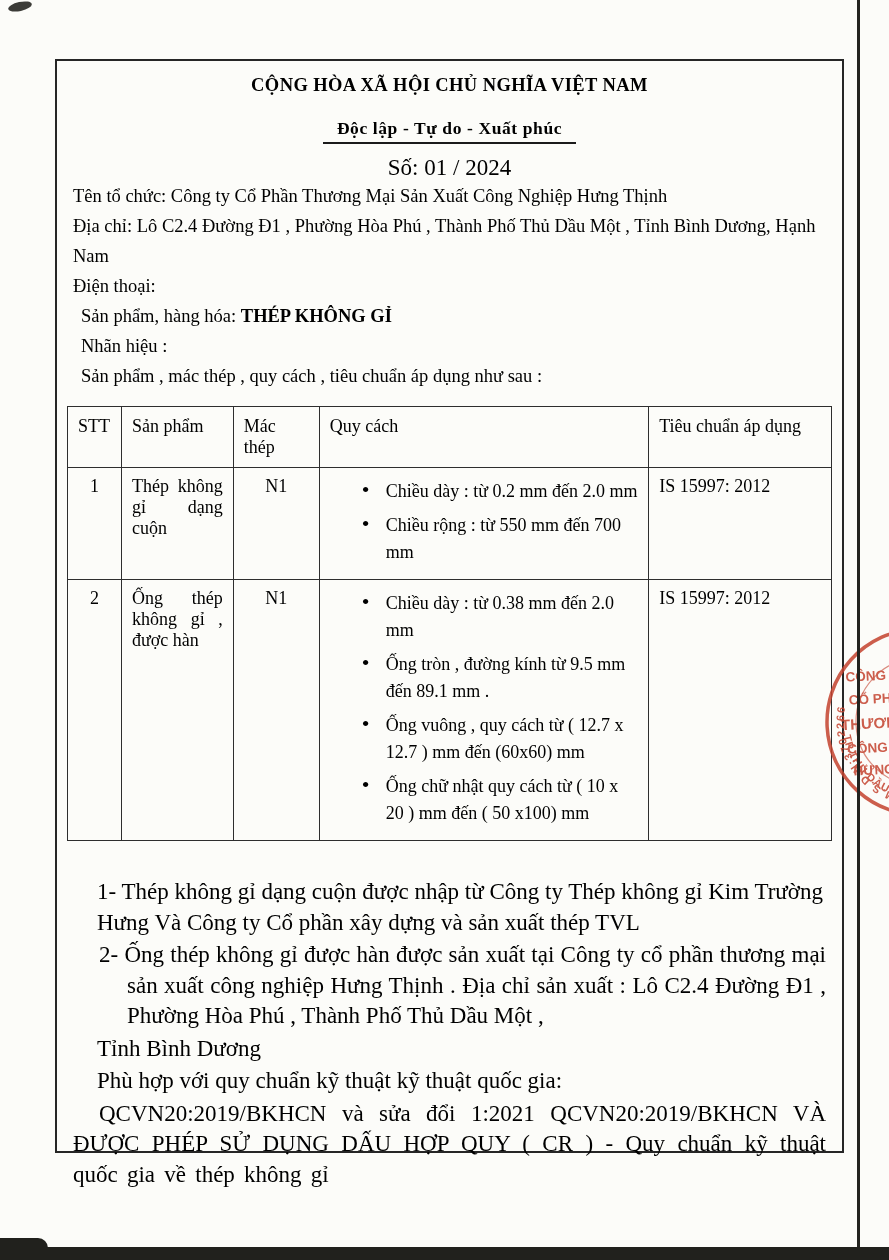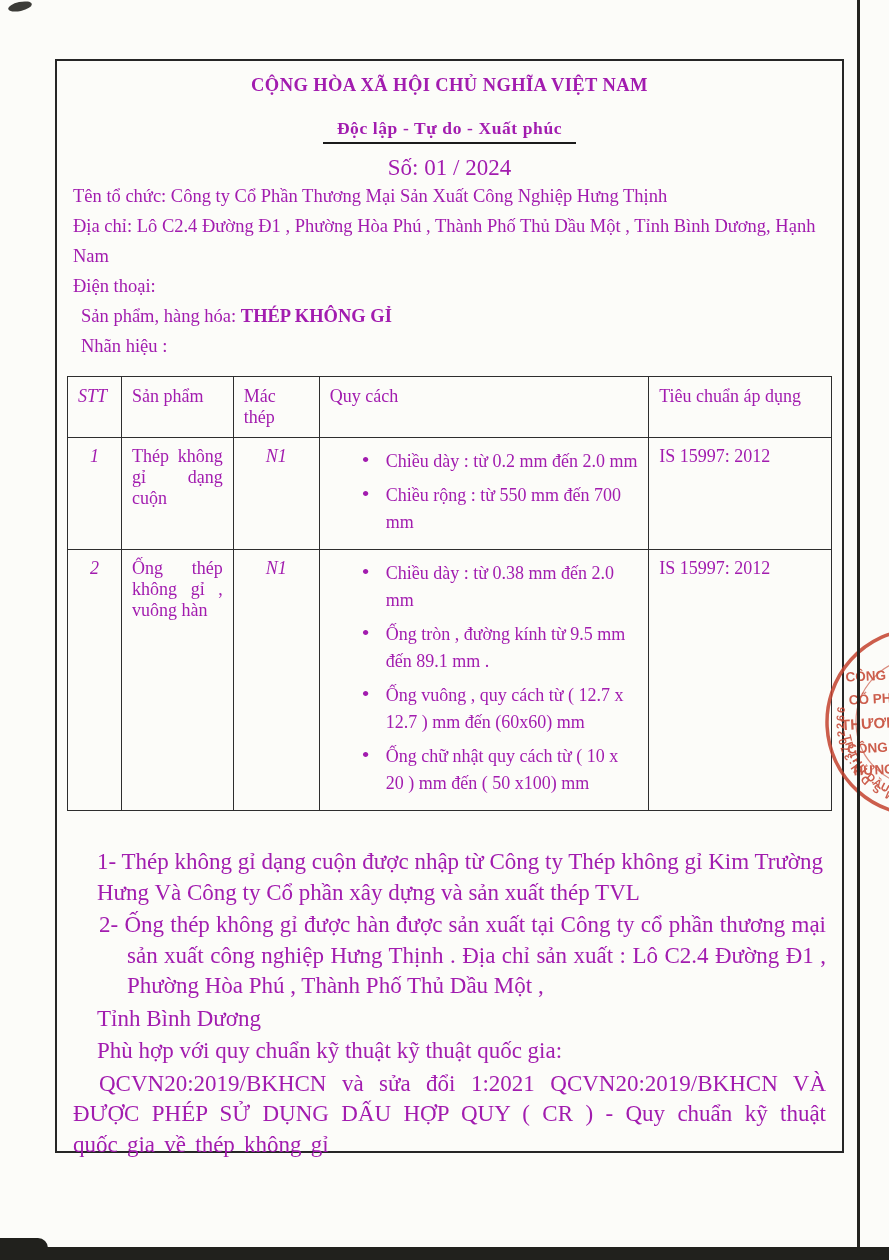--- a/index.html
+++ b/index.html
@@ -9,7 +9,7 @@
     position:relative; width:889px; height:1260px;
     background:#fcfcf9; overflow:hidden;
     font-family:"Liberation Serif","DejaVu Serif",serif;
-    color:#a21caf;
+    color:#000000;
   }
   .mark-topleft{position:absolute;left:8px;top:2px;width:24px;height:9px;background:#3c3c38;border-radius:50%;transform:rotate(-12deg);}
   .frame{

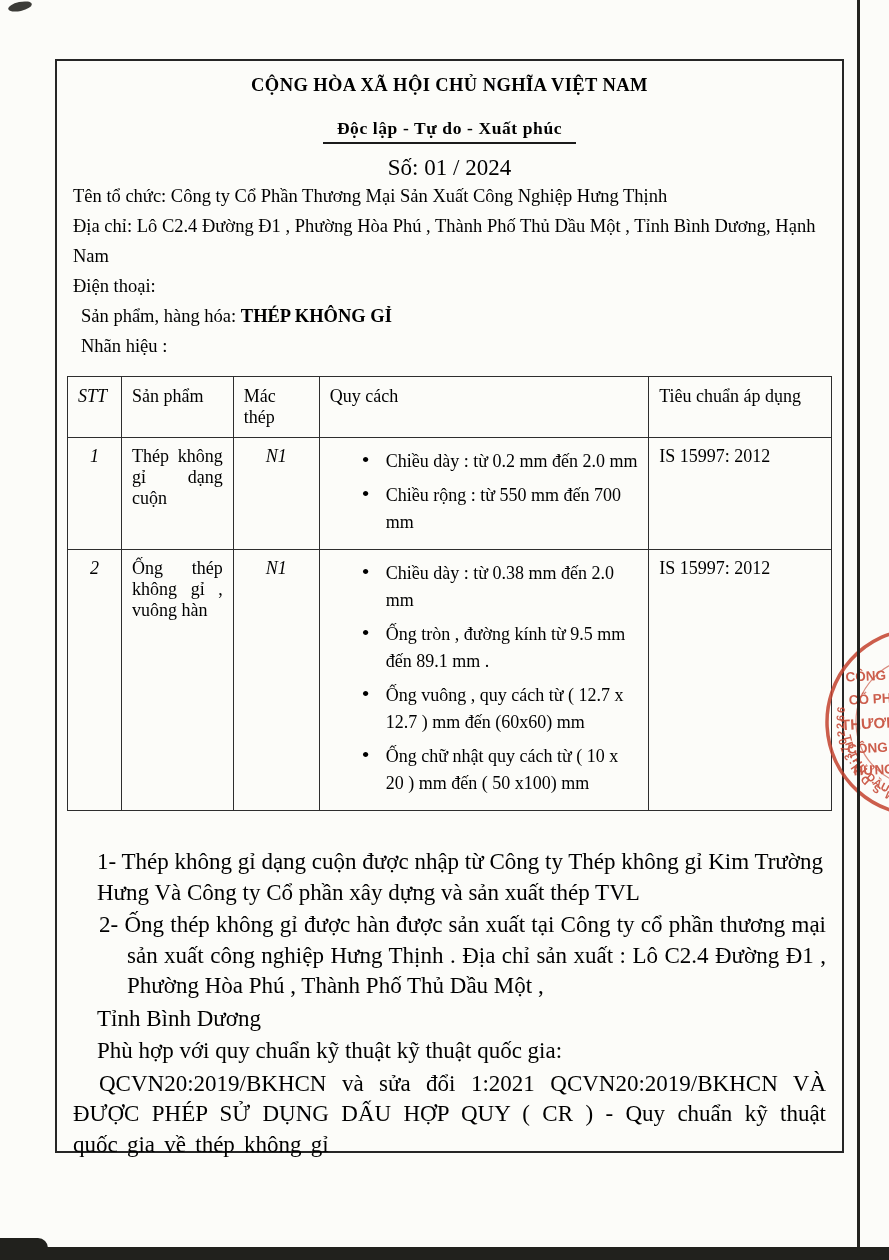--- a/index.html
+++ b/index.html
@@ -75,6 +75,7 @@
     <p class="para">Điện thoại:</p>
     <p class="para ind"><span>Sản phẩm, hàng hóa: </span><b>THÉP KHÔNG GỈ</b></p>
     <p class="para ind">Nhãn hiệu :</p>
+    <p class="para ind">Sản phẩm , mác thép , quy cách , tiêu chuẩn áp dụng như sau :</p>
 
     <table class="spec-table">
       <colgroup>

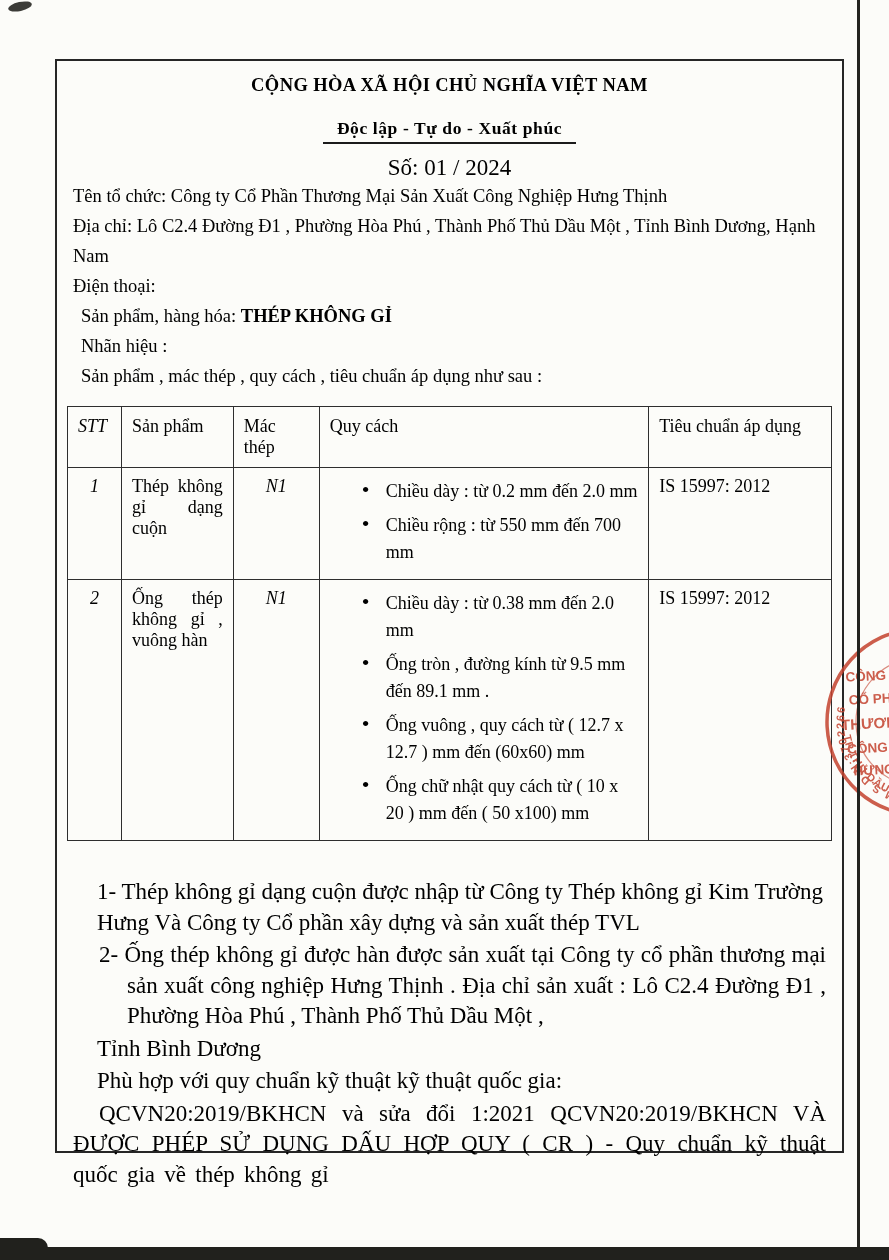--- a/index.html
+++ b/index.html
@@ -38,7 +38,7 @@
     border:1.5px solid #2e2e2e; vertical-align:top; padding:8px 10px;
   }
   .spec-table th{ font-weight:normal; text-align:left; padding-top:9px; padding-bottom:9px; }
-  .cen{ text-align:center;font-style:italic; }
+  .cen{ text-align:center; }
   .just{ text-align:justify; }
   td.specs-cell{ padding:10px 8px 6px 0; }
   .spec{ position:relative; padding-left:66px; line-height:27px; margin-bottom:7px; }

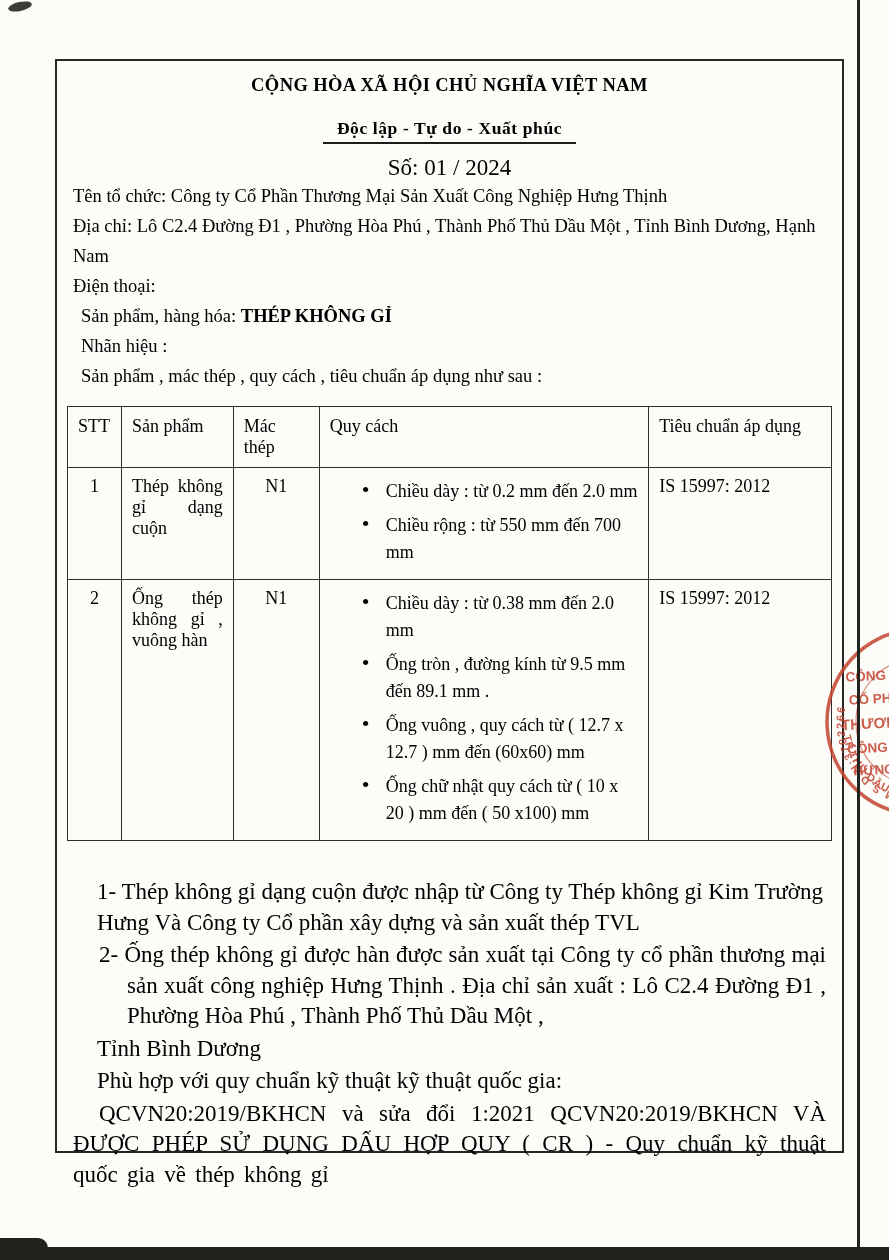--- a/index.html
+++ b/index.html
@@ -105,7 +105,7 @@
       </tr>
       <tr>
         <td class="cen">2</td>
-        <td class="just">Ống thép không gỉ , vuông hàn</td>
+        <td class="just">Ống thép không gỉ , được hàn</td>
         <td class="cen">N1</td>
         <td class="specs-cell">
           <div class="spec">Chiều dày : từ 0.38 mm đến 2.0 mm</div>

